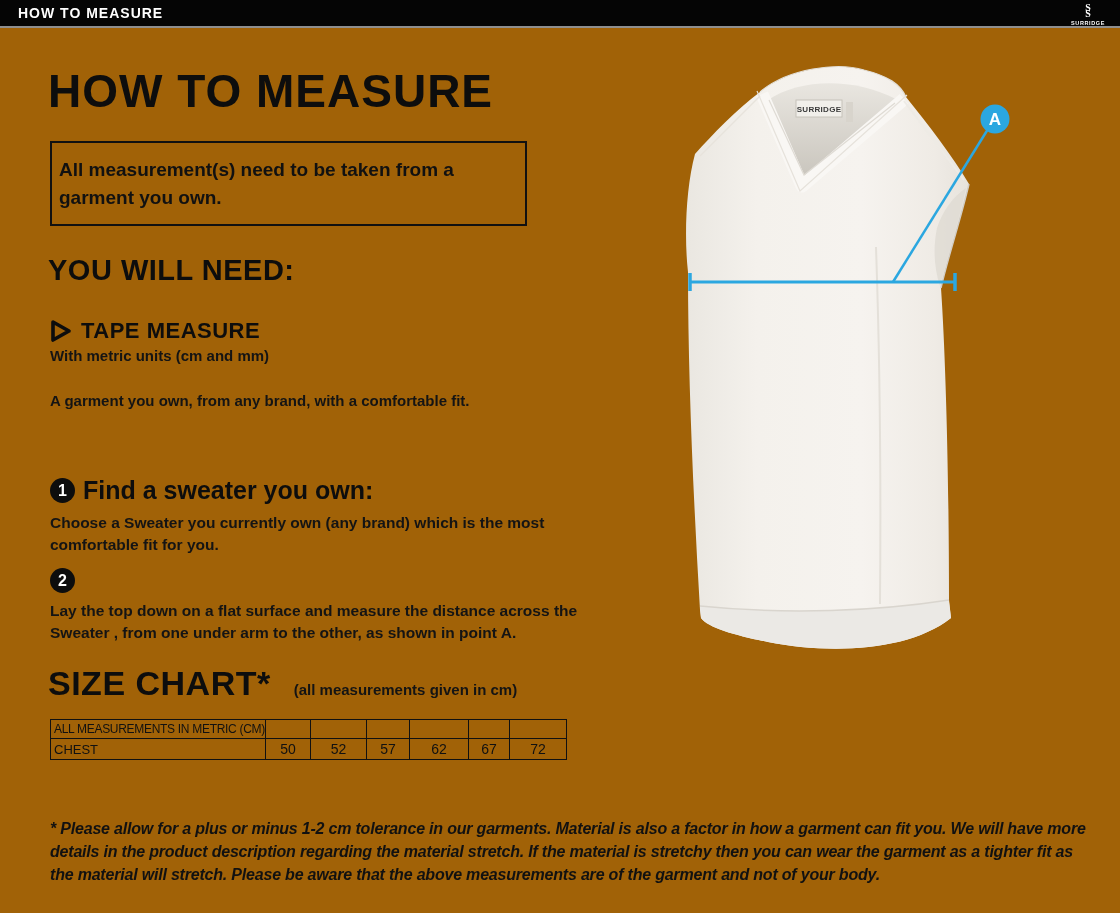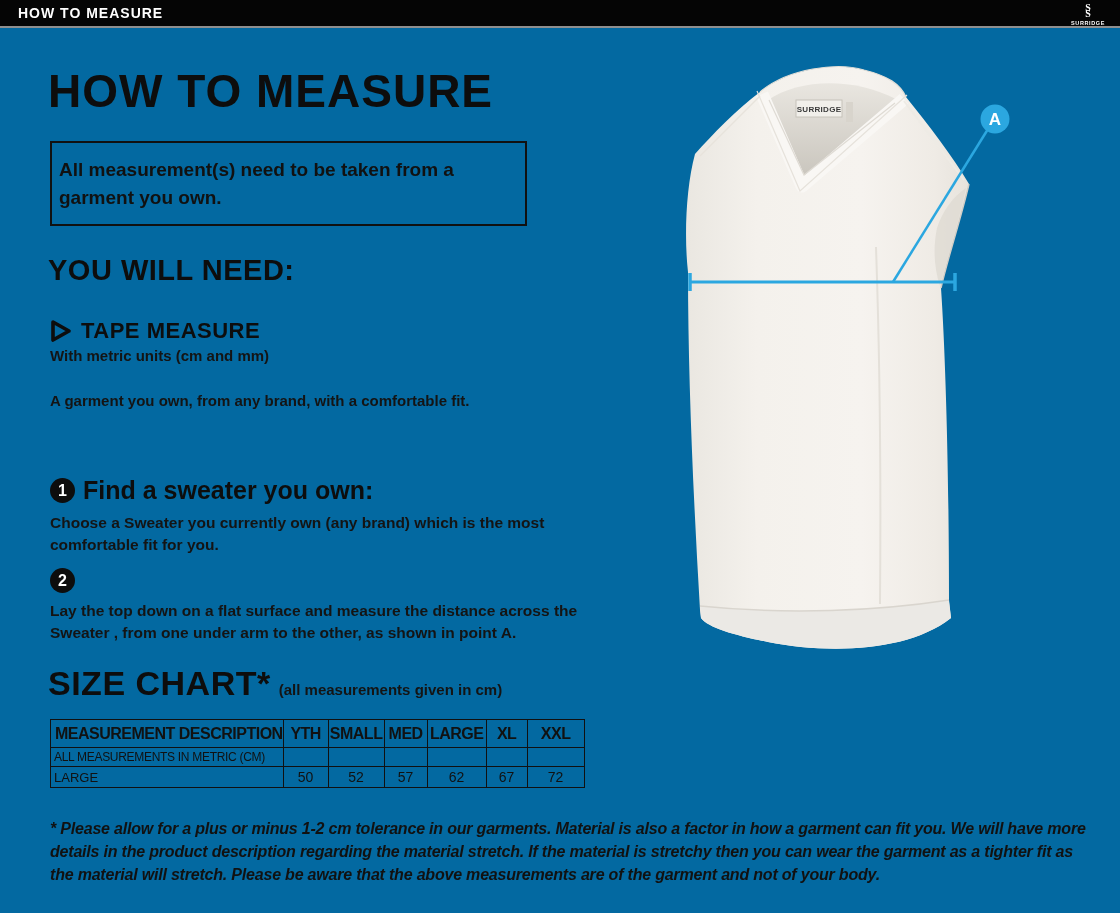--- a/index.html
+++ b/index.html
@@ -4,7 +4,7 @@
 <style>
   * { margin:0; padding:0; box-sizing:border-box; }
   body { background:#ffffff; font-family:"Liberation Sans", sans-serif; }
-  .page { position:relative; width:1120px; height:913px; background:#0369a1; overflow:hidden; }
+  .page { position:relative; width:1120px; height:913px; background:#a16207; overflow:hidden; }
 
   
   .topbar { position:absolute; left:0; top:0; width:1120px; height:28px;

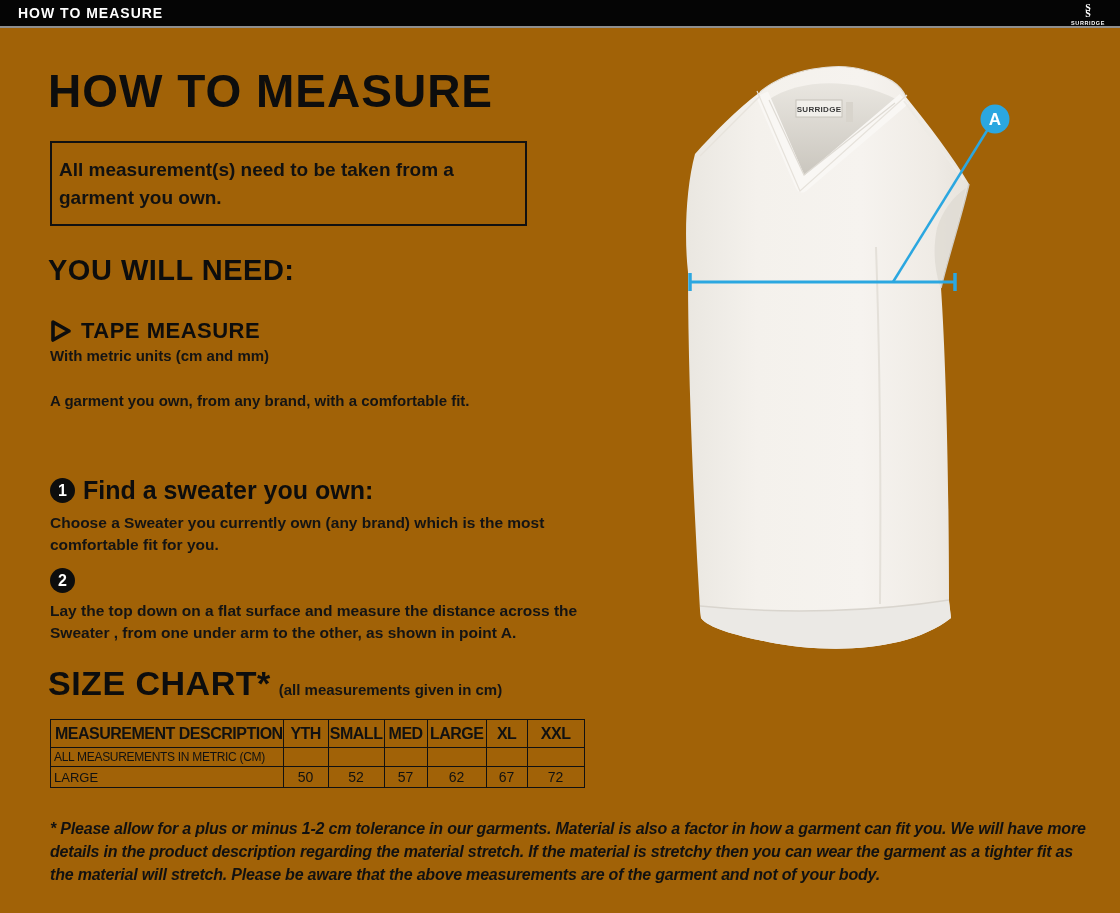--- a/index.html
+++ b/index.html
@@ -45,7 +45,7 @@
   .step-2 { top:568px; }
 
   .sizechart-head { position:absolute; left:48px; top:664px; display:flex;
-                    align-items:baseline; gap:8px; }
+                    align-items:baseline; gap:23px; }
   .sizechart-head .big { font-size:34px; font-weight:bold; color:#0d0d0d; letter-spacing:0.5px; }
   .sizechart-head .small { font-size:15px; font-weight:bold; color:#141414; }
 

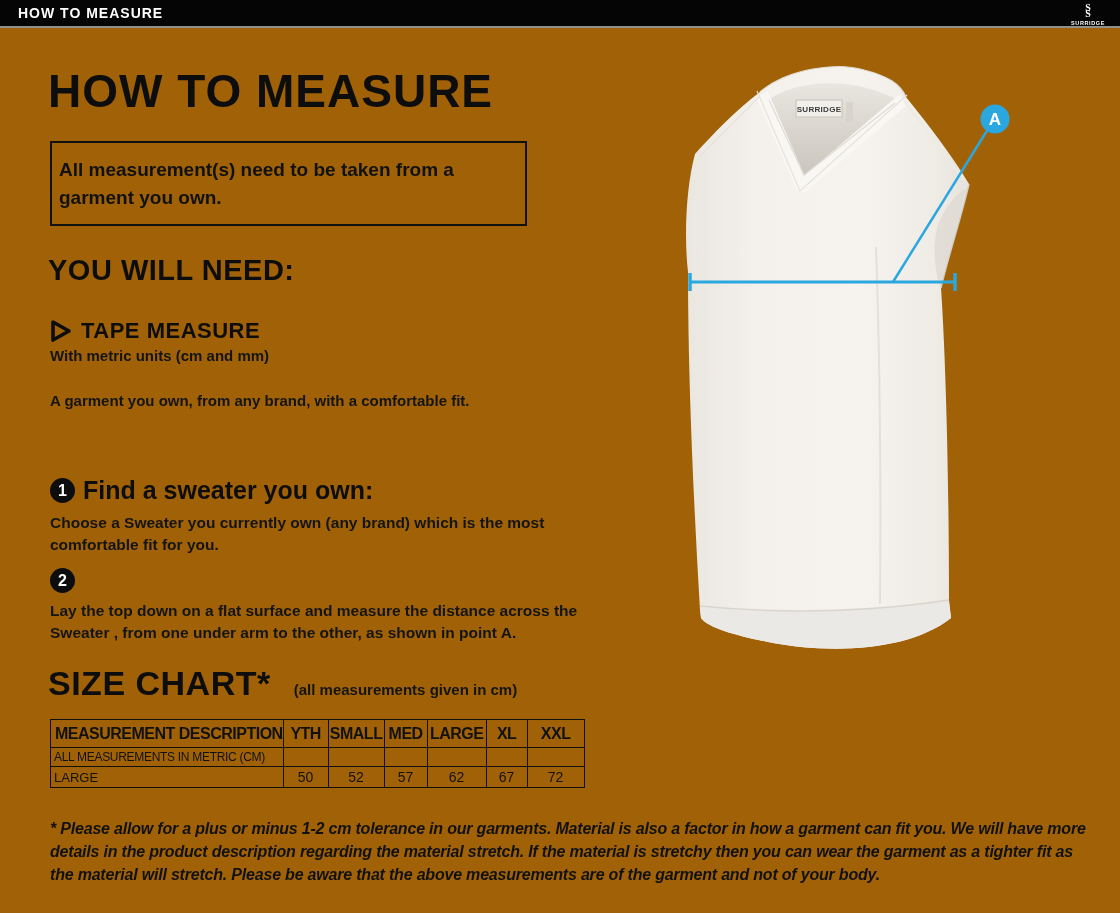--- a/index.html
+++ b/index.html
@@ -135,15 +135,6 @@
         <col class="c-xxl">
     </colgroup>
     <tbody>
-        <tr>
-      <th class="desc-col">MEASUREMENT DESCRIPTION</th>
-      <th>YTH</th>
-      <th>SMALL</th>
-      <th>MED</th>
-      <th>LARGE</th>
-      <th>XL</th>
-      <th>XXL</th>
-    </tr>
     <tr class="metric">
       <td class="desc-col">ALL MEASUREMENTS IN METRIC (CM)</td>
       <td></td>

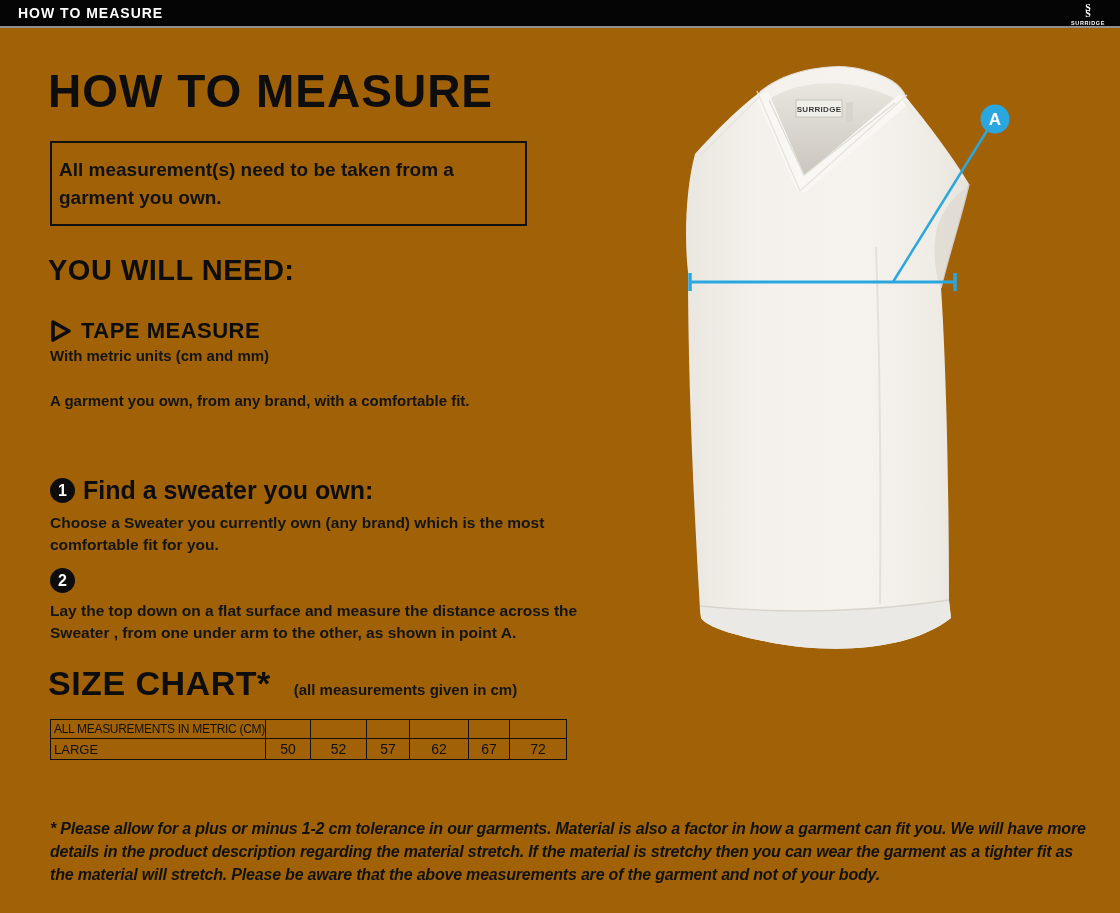--- a/index.html
+++ b/index.html
@@ -145,7 +145,7 @@
       <td></td>
     </tr>
     <tr class="vals">
-      <td class="desc-col">LARGE</td>
+      <td class="desc-col">CHEST</td>
       <td>50</td>
       <td>52</td>
       <td>57</td>

